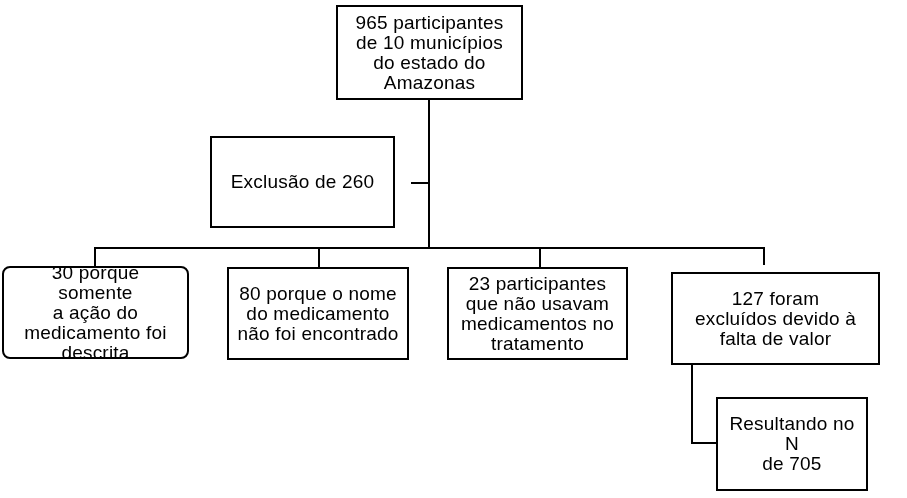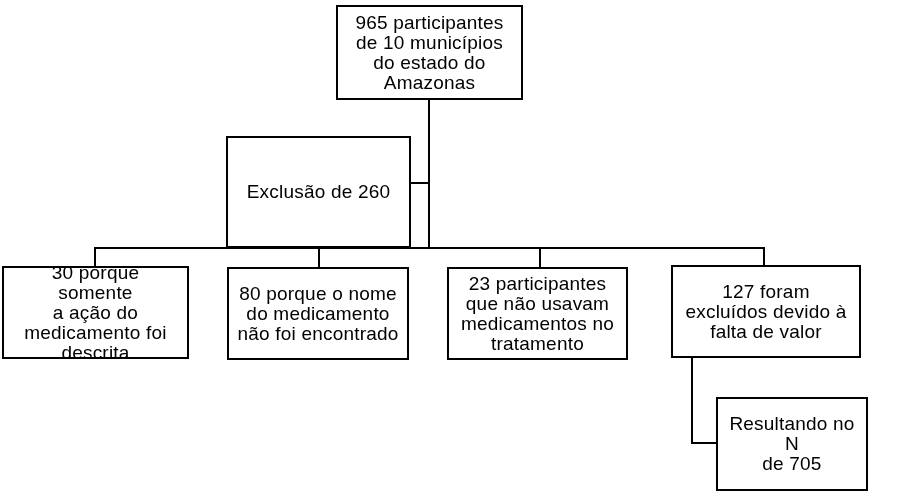--- a/index.html
+++ b/index.html
@@ -37,7 +37,7 @@
   }
   
   #n-total     { left: 336px; top:   5px; width: 187px; height:  95px; }
-  #n-exclusion { left: 226px; top: 136px; width: 185px; height:  112px; }
+  #n-exclusion { left: 210px; top: 136px; width: 185px; height:  92px; }
   #n-r1        { left:   2px; top: 266px; width: 187px; height:  93px; }
   #n-r2        { left: 227px; top: 267px; width: 182px; height:  93px; }
   #n-r3        { left: 447px; top: 267px; width: 181px; height:  93px; }

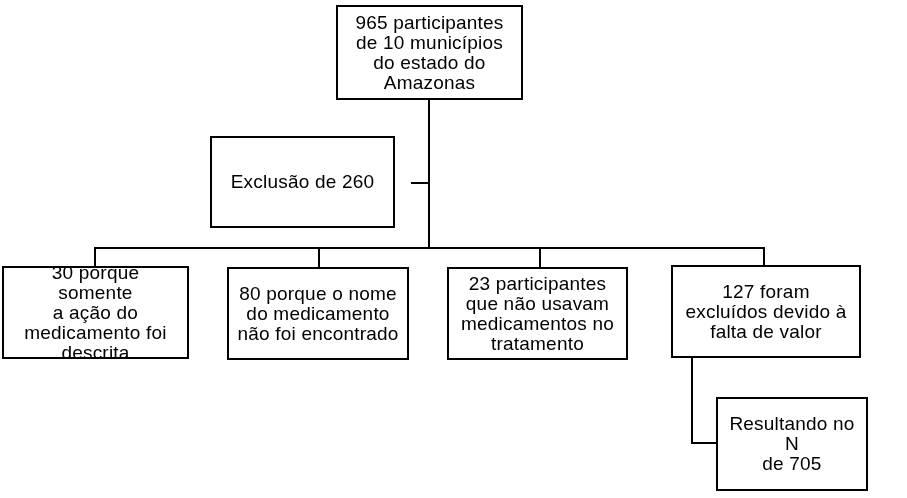--- a/index.html
+++ b/index.html
@@ -38,7 +38,7 @@
   
   #n-total     { left: 336px; top:   5px; width: 187px; height:  95px; }
   #n-exclusion { left: 210px; top: 136px; width: 185px; height:  92px; }
-  #n-r1        { left:   2px; top: 266px; width: 187px; height:  93px; }
+  #n-r1        { left:   2px; top: 266px; width: 187px; height:  93px; border-radius: 8px; }
   #n-r2        { left: 227px; top: 267px; width: 182px; height:  93px; }
   #n-r3        { left: 447px; top: 267px; width: 181px; height:  93px; }
   #n-r4        { left: 671px; top: 265px; width: 190px; height:  93px; }

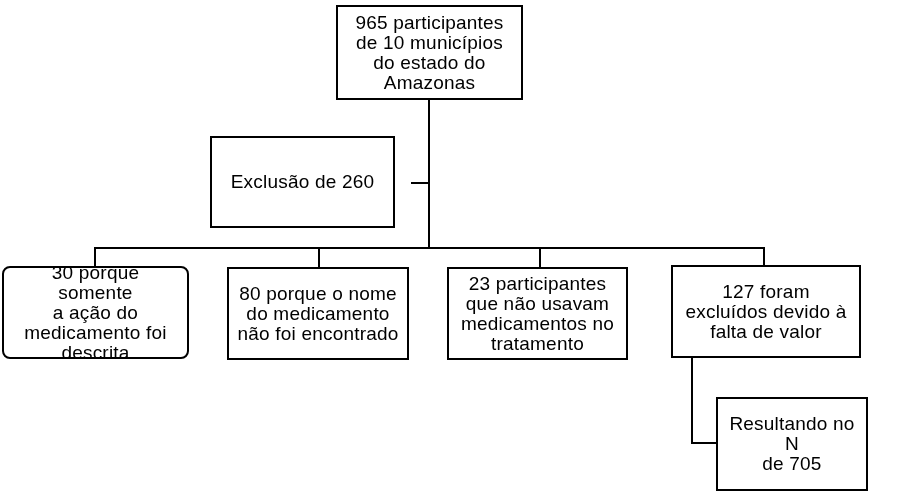--- a/index.html
+++ b/index.html
@@ -41,7 +41,7 @@
   #n-r1        { left:   2px; top: 266px; width: 187px; height:  93px; border-radius: 8px; }
   #n-r2        { left: 227px; top: 267px; width: 182px; height:  93px; }
   #n-r3        { left: 447px; top: 267px; width: 181px; height:  93px; }
-  #n-r4        { left: 671px; top: 265px; width: 190px; height:  93px; }
+  #n-r4        { left: 671px; top: 272px; width: 209px; height:  93px; }
   #n-result    { left: 716px; top: 397px; width: 152px; height:  94px; }
   
   #l-main   { left: 428px; top: 100px; width:   2px; height: 149px; }

